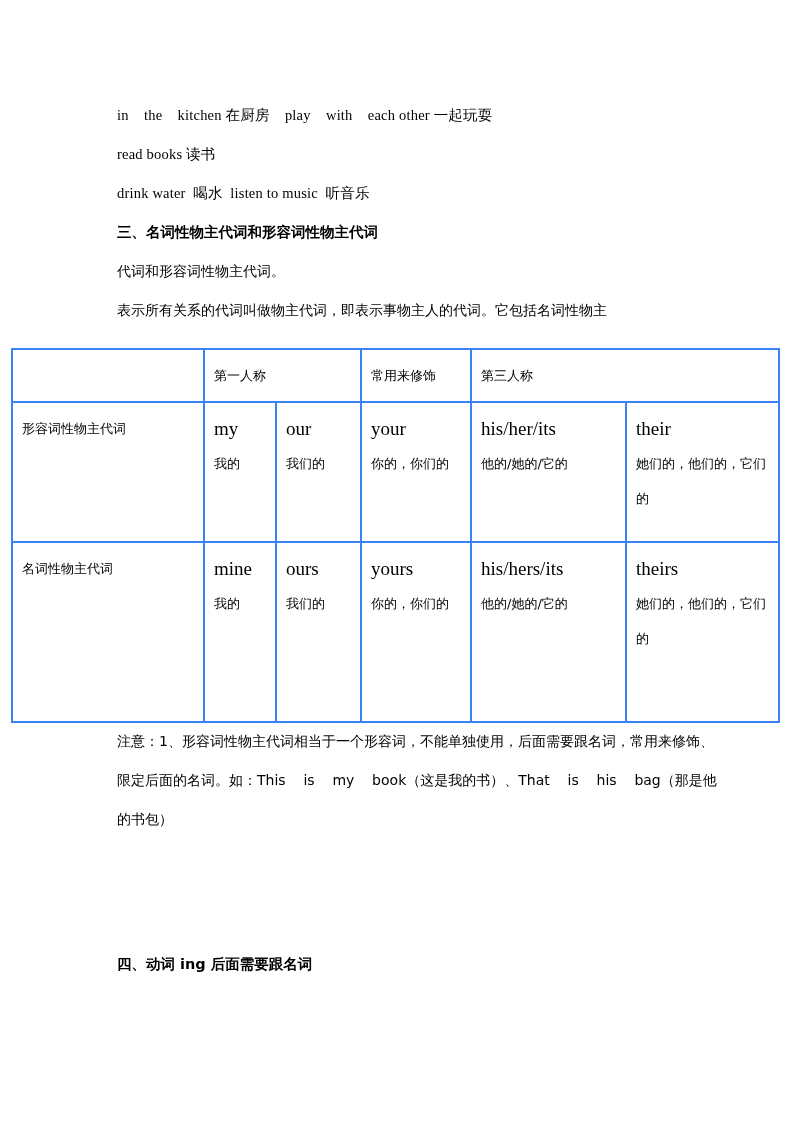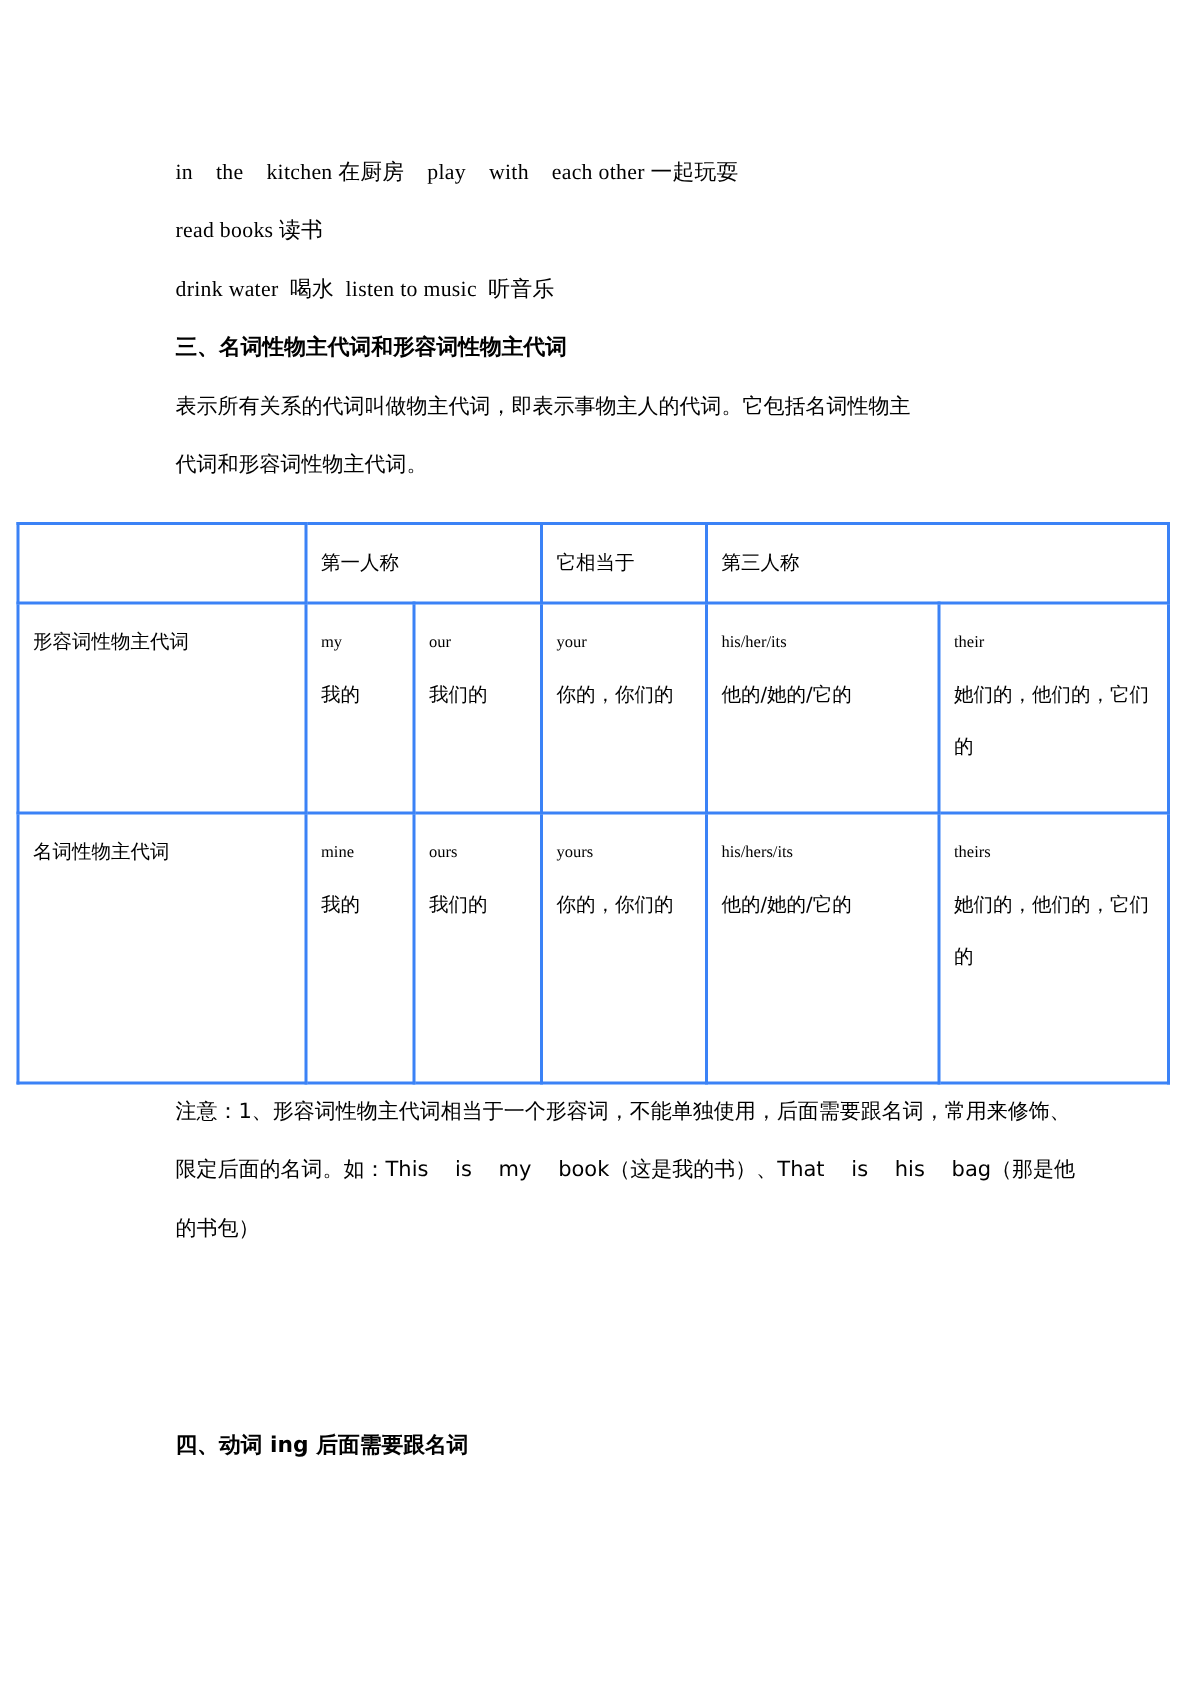--- a/index.html
+++ b/index.html
@@ -135,8 +135,8 @@
 
     <div class="heading">三、名词性物主代词和形容词性物主代词</div>
 
+    <div class="para para-wide">代词和形容词性物主代词。</div>
     <div class="para para-wide">表示所有关系的代词叫做物主代词，即表示事物主人的代词。它包括名词性物主</div>
-    <div class="para para-wide">代词和形容词性物主代词。</div>
   </div>
 
   <div class="tbl-wrap">

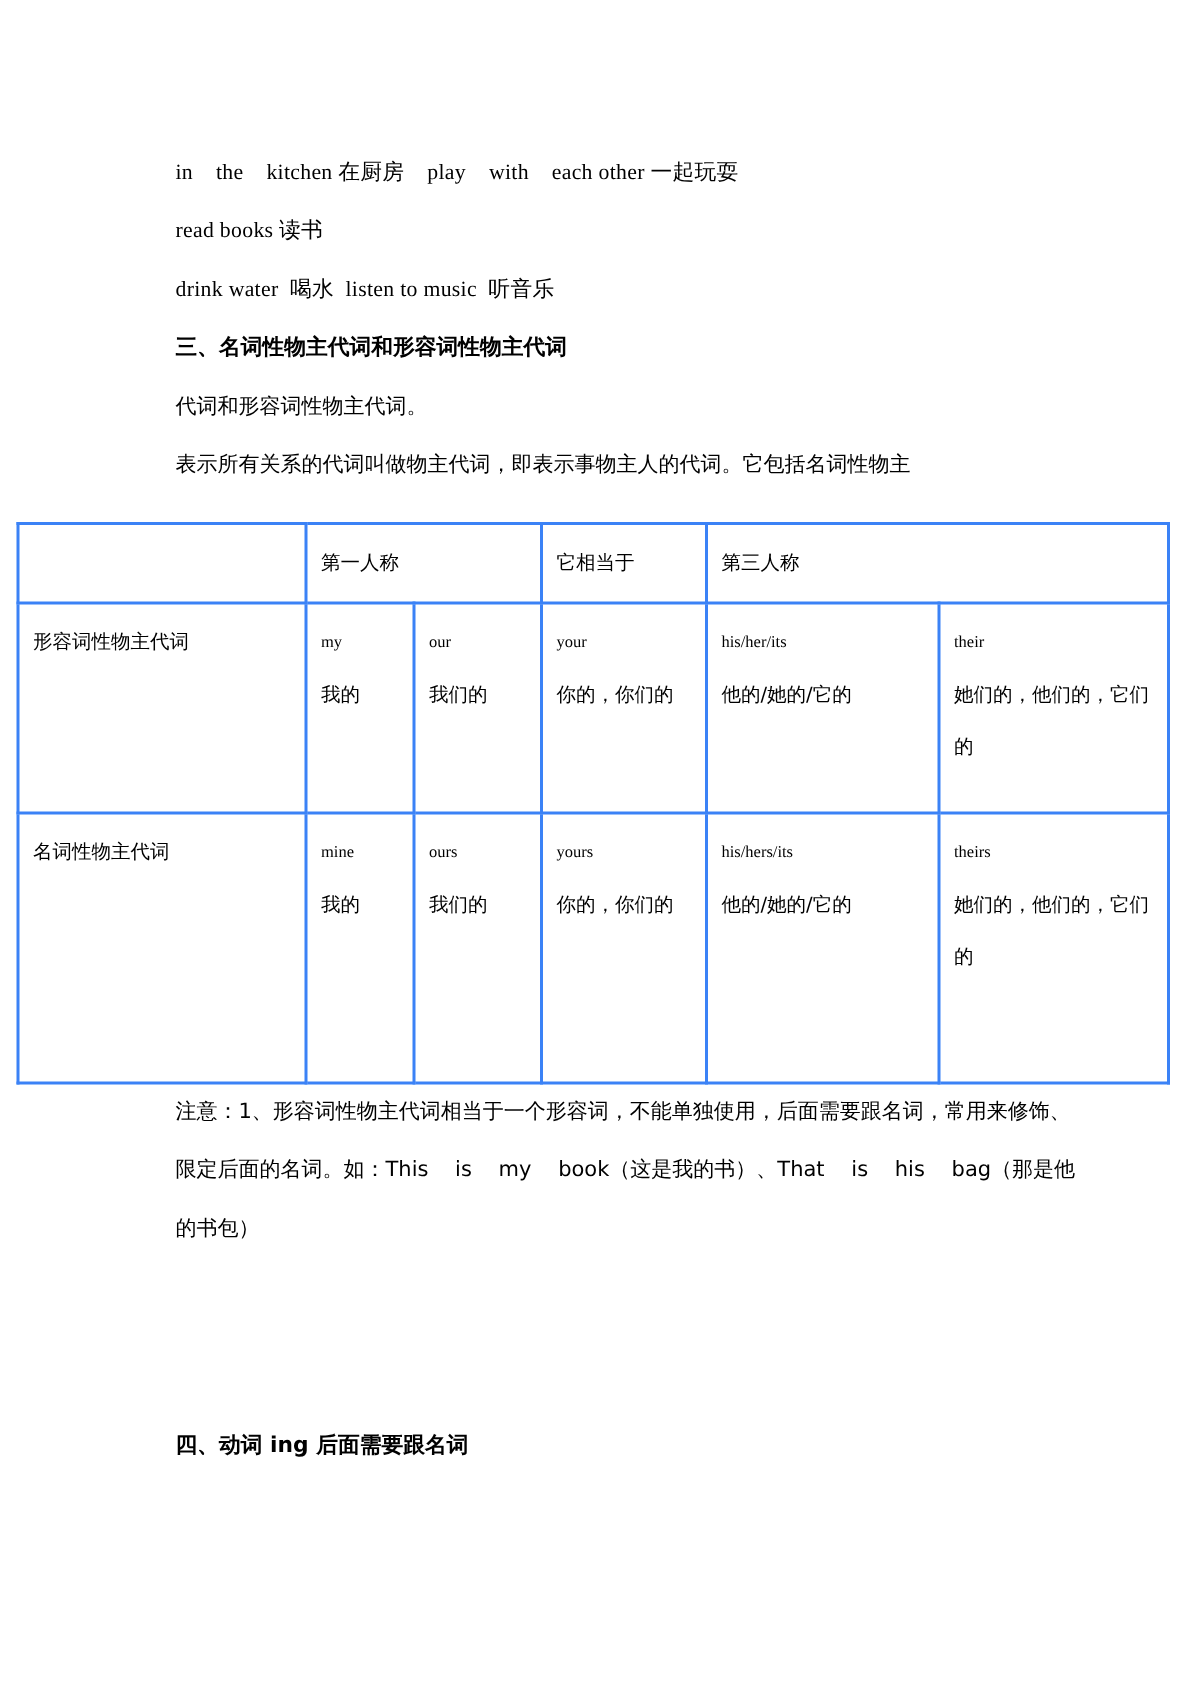--- a/index.html
+++ b/index.html
@@ -153,7 +153,7 @@
           <tr class="h-row">
         <td class="hdr"></td>
         <td class="hdr" colspan="2">第一人称</td>
-        <td class="hdr">它相当于</td>
+        <td class="hdr">常用来修饰</td>
         <td class="hdr" colspan="2">第三人称</td>
       </tr>
 

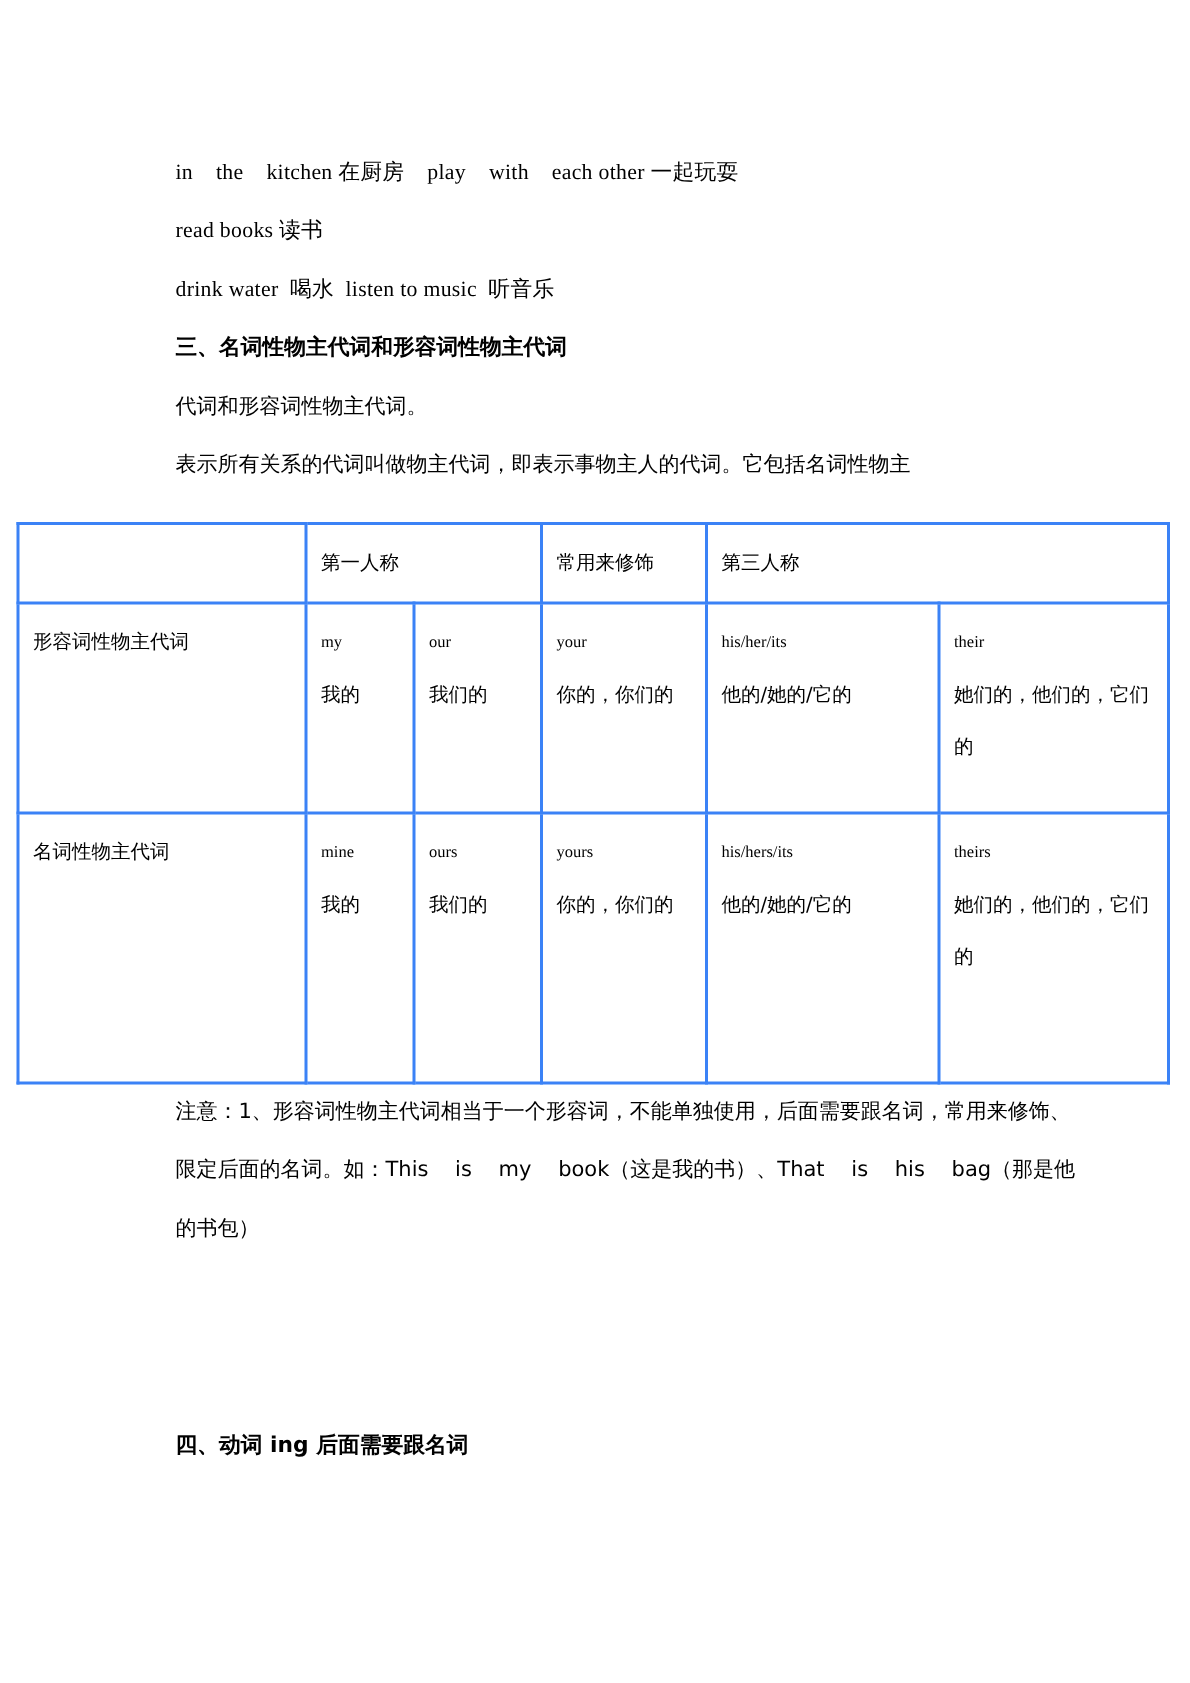--- a/index.html
+++ b/index.html
@@ -72,7 +72,7 @@
   }
   td .en {
     font-family: "Liberation Serif", "DejaVu Serif", serif;
-    font-size: 11px;
+    font-size: 19px;
     display: block;
   }
   td .cn {

